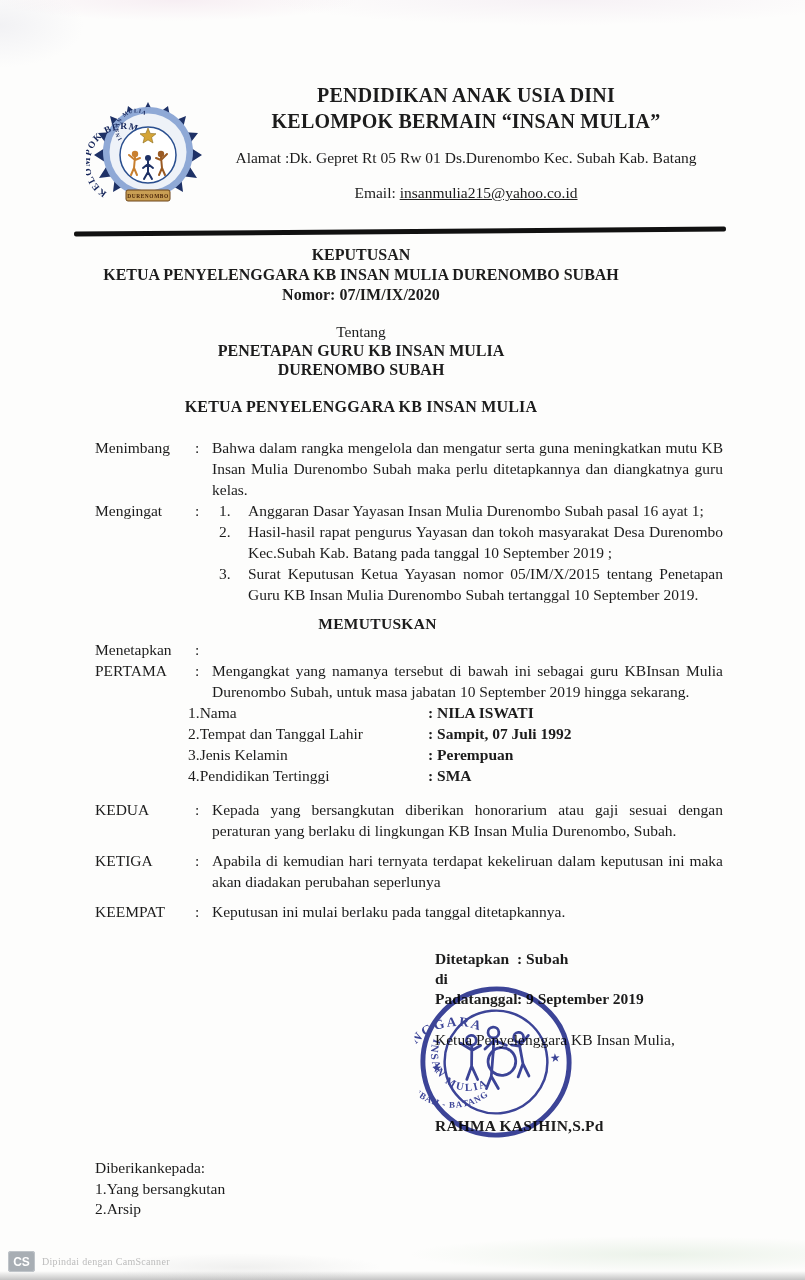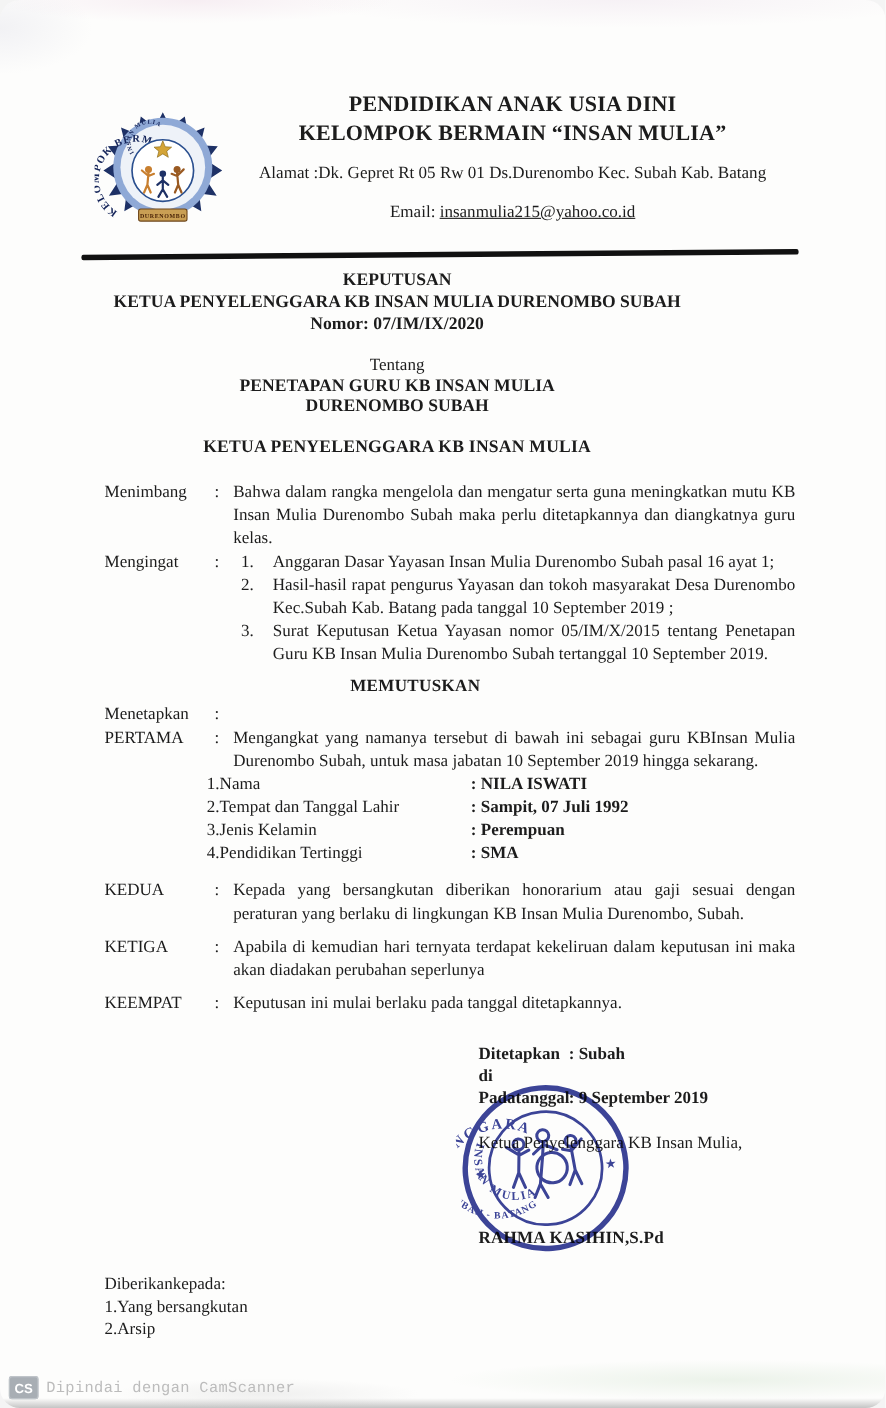--- a/index.html
+++ b/index.html
@@ -8,7 +8,6 @@
     position:relative;width:805px;height:1280px;overflow:hidden;
     background:#fdfdfc;color:#1c1c1c;
     font-family:"Liberation Serif","DejaVu Serif",serif;
-    border-radius:18px;
   }
   
   .page::before{

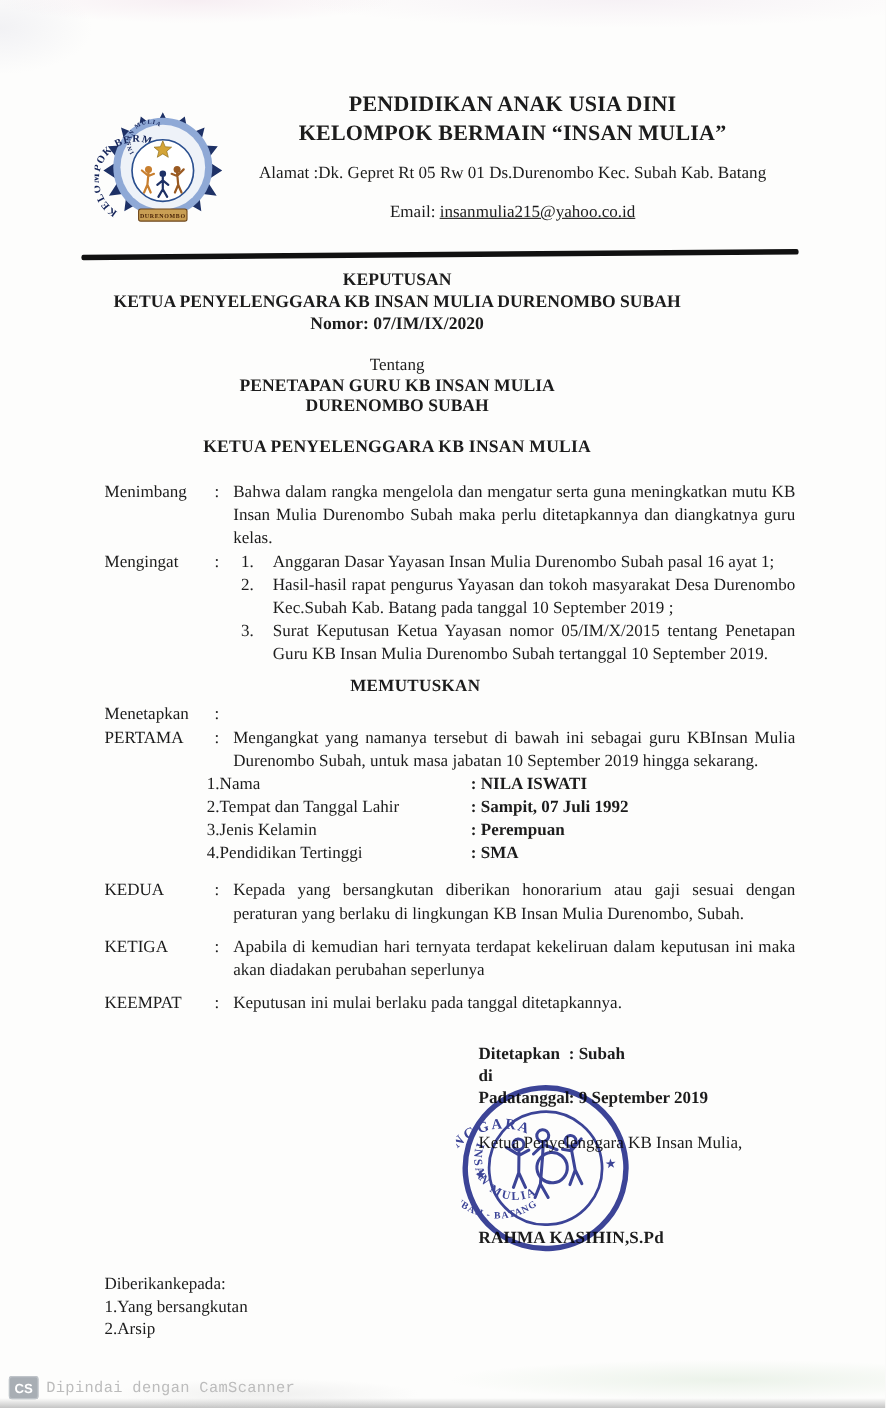--- a/index.html
+++ b/index.html
@@ -73,7 +73,7 @@
   .cs-box{width:27px;height:21px;background:#a8aeb4;border-radius:3px;color:#fff;
           font-family:"Liberation Sans","DejaVu Sans",sans-serif;font-weight:700;font-size:12px;
           display:flex;align-items:center;justify-content:center;box-shadow:0 0 0 1px #bfc4c9 inset;}
-  .cam-text{font-family:Liberation Mono, monospace;font-size:14px;color:#bcbcbc;letter-spacing:.3px;}
+  .cam-text{font-family:Liberation Serif, serif;font-size:10px;color:#bcbcbc;letter-spacing:.3px;}
 </style>
 </head>
 <body>

